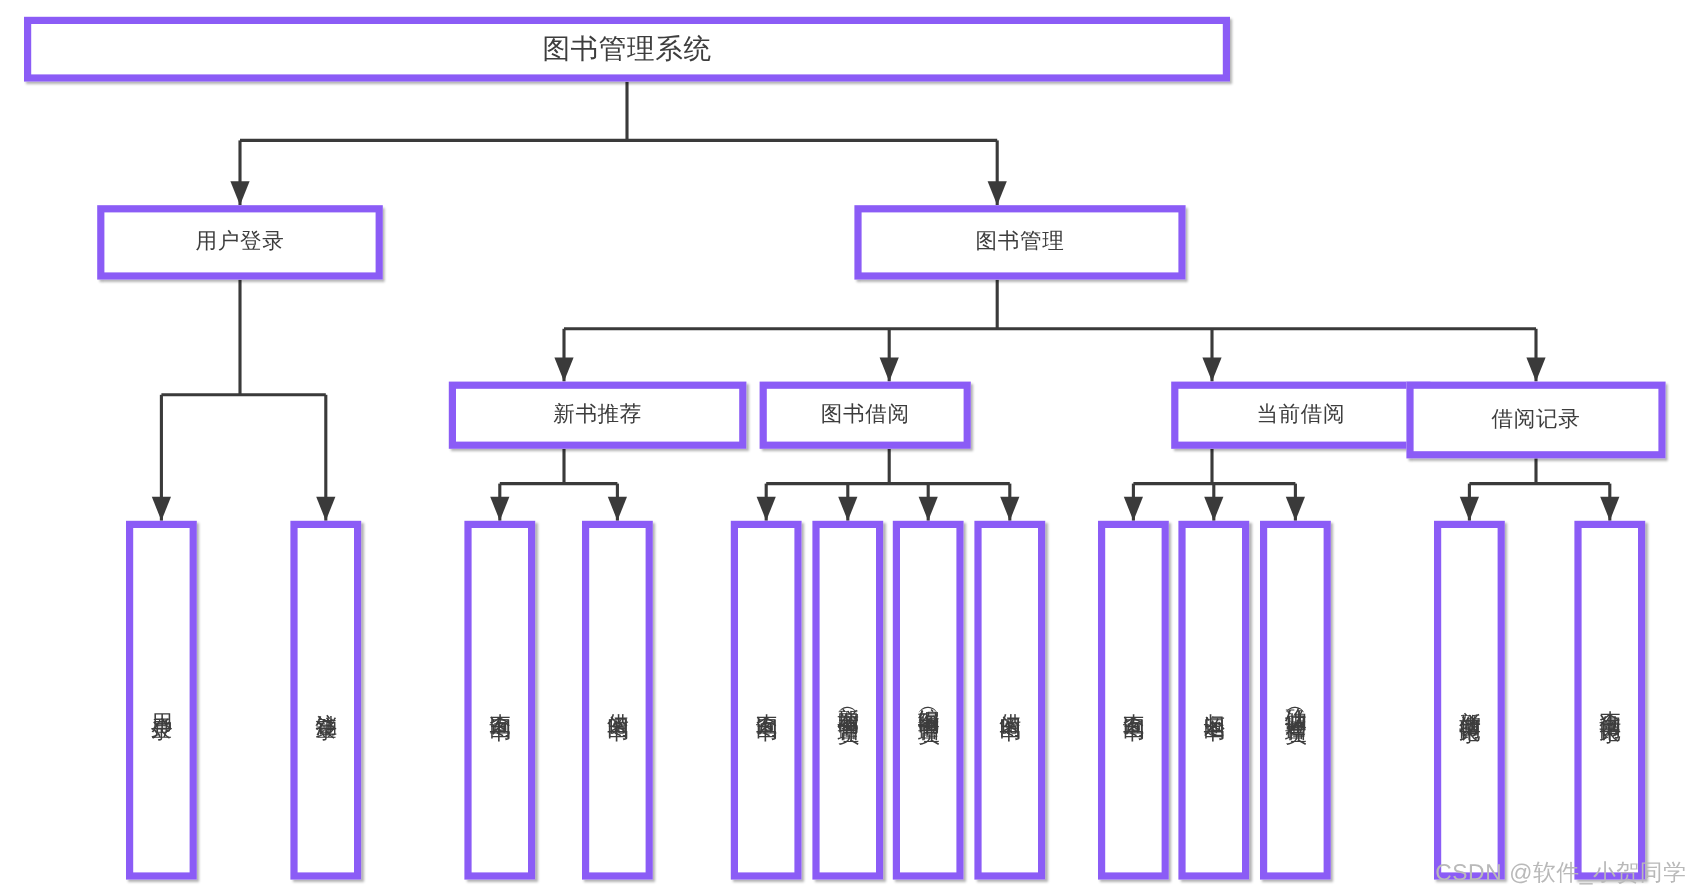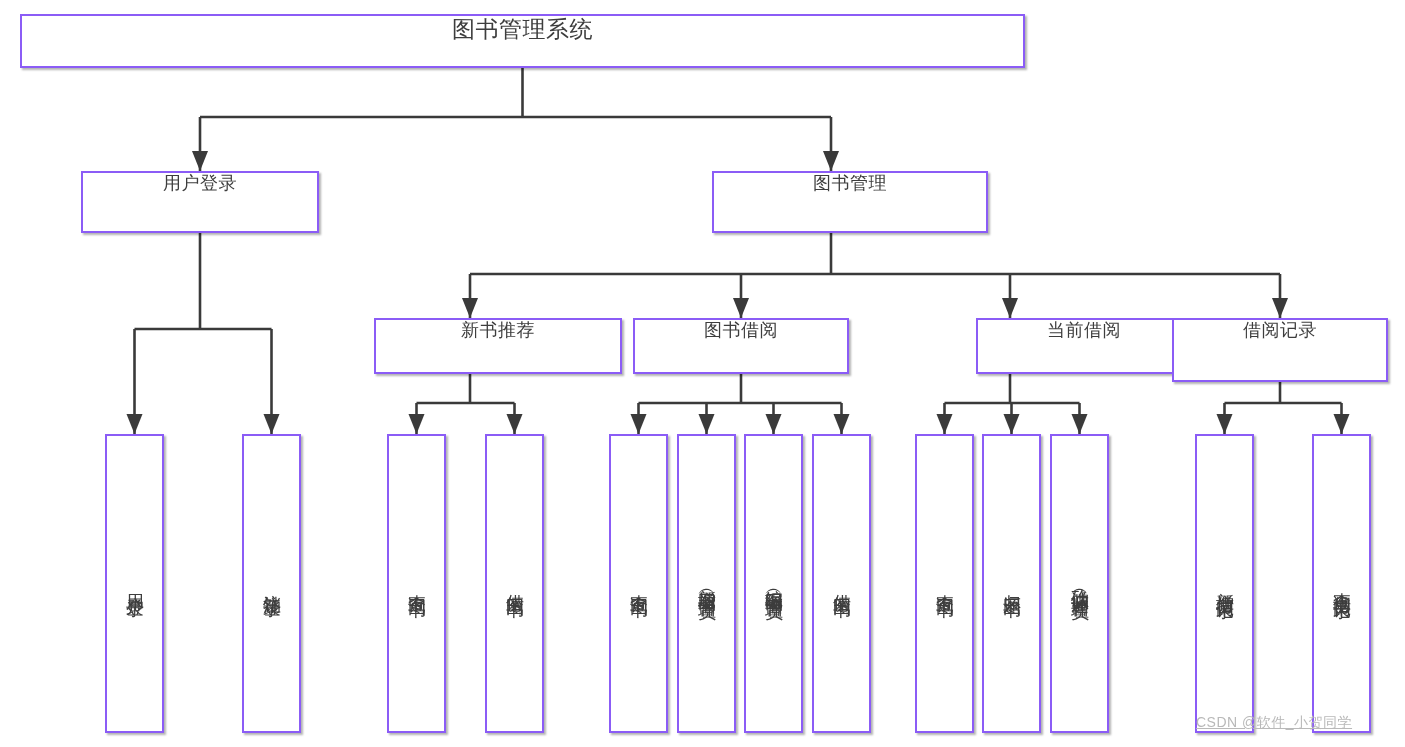--- a/index.html
+++ b/index.html
@@ -28,9 +28,10 @@
     position: absolute;
     box-sizing: border-box;
     background: #ffffff;
-    border: 2px solid #8b5cf6;
+    border: 6px solid #8b5cf6;
     box-shadow: 2px 2px 2px rgba(0,0,0,0.30);
     display: flex;
+    align-items: center;
     justify-content: center;
     overflow: hidden;
   }

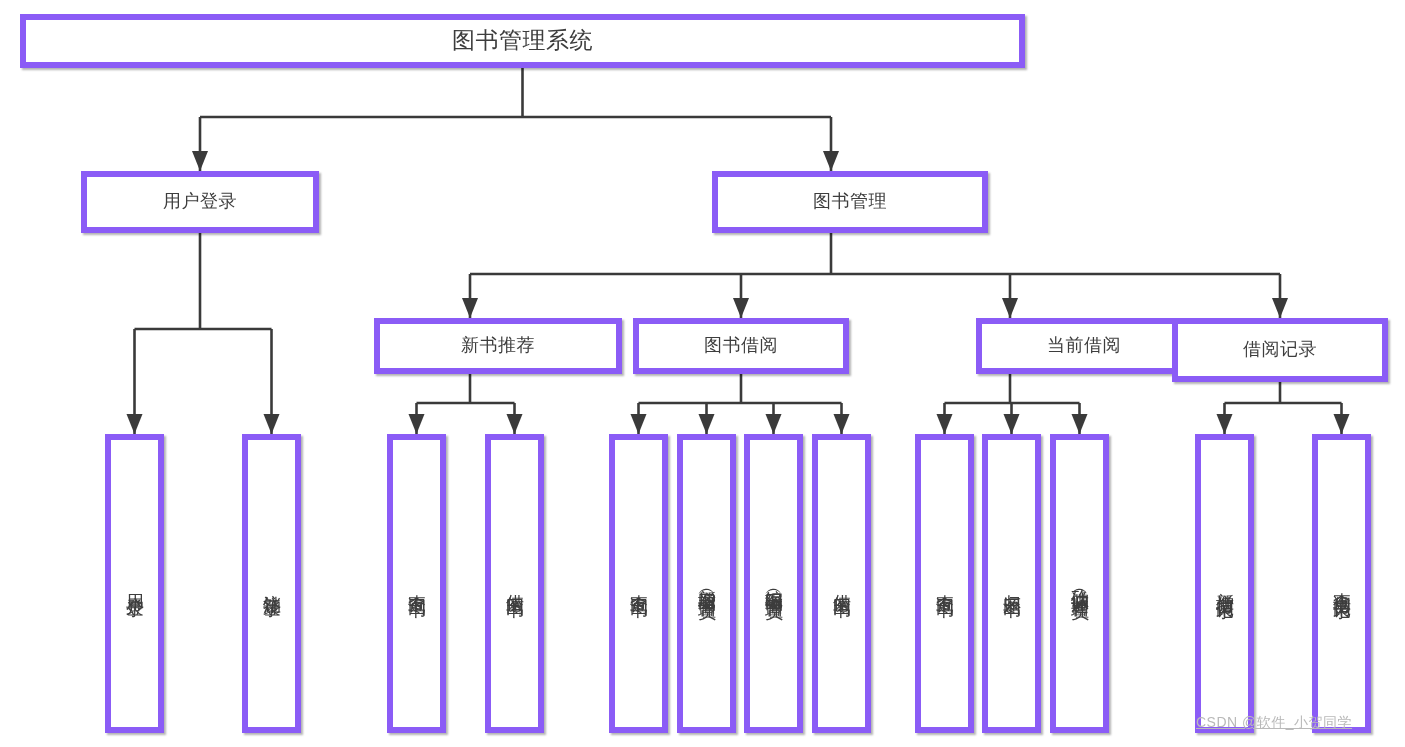--- a/index.html
+++ b/index.html
@@ -131,7 +131,7 @@
       <div class="node-box" style="left: 374px; top: 318px; width: 248px; height: 56px;">
         <span class="node-label">新书推荐</span>
       </div>
-      <div class="node-box" style="left: 633px; top: 318px; width: 216px; height: 56px;">
+      <div class="node-box" style="left: 633px; top: 318px; width: 176px; height: 56px;">
         <span class="node-label">图书借阅</span>
       </div>
       <div class="node-box" style="left: 944px; top: 318px; width: 216px; height: 56px; margin-left: 32px;">

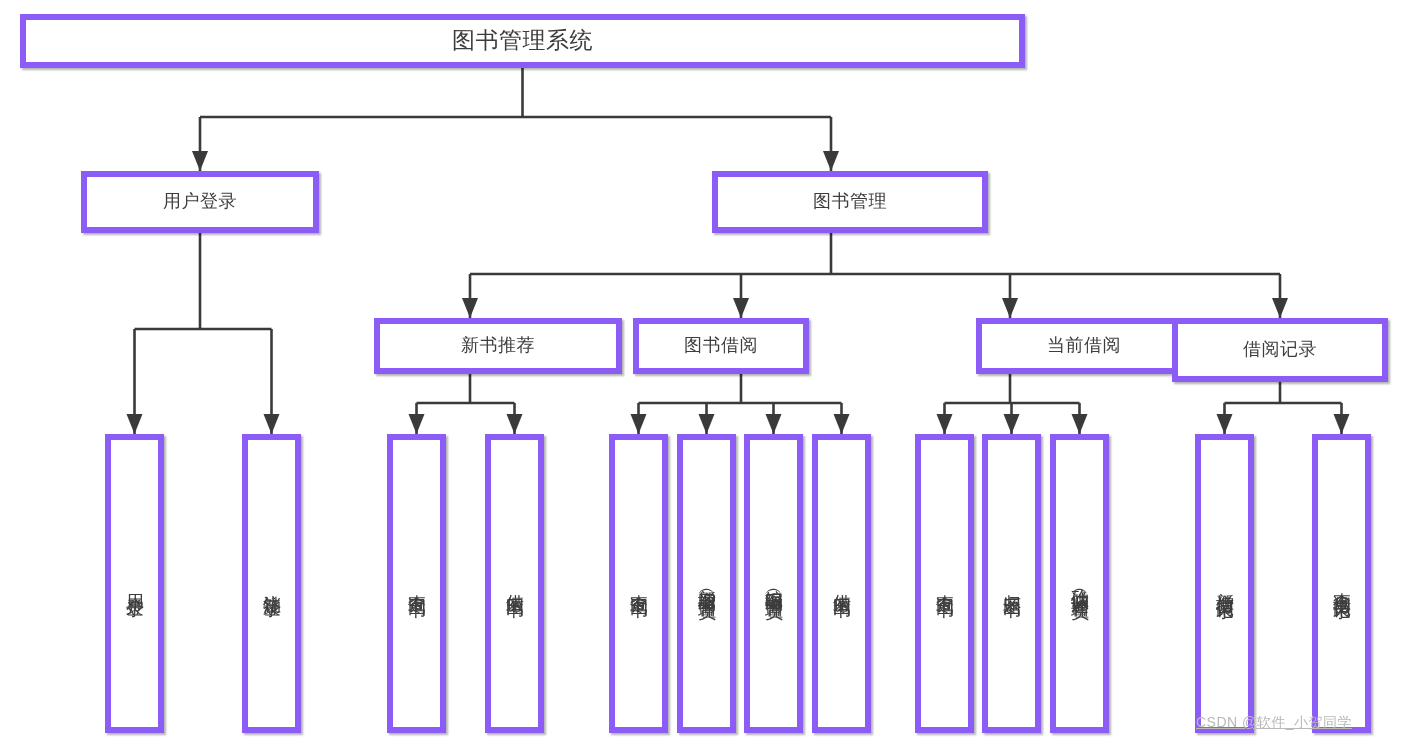--- a/index.html
+++ b/index.html
@@ -53,11 +53,10 @@
   .watermark {
     position: absolute;
     color: #b9b9b9;
-    font-size: 14px;
+    font-size: 19px;
     white-space: nowrap;
     letter-spacing: 0.5px;
     pointer-events: none;
-    text-decoration: underline;
   }
 </style>
 </head>

